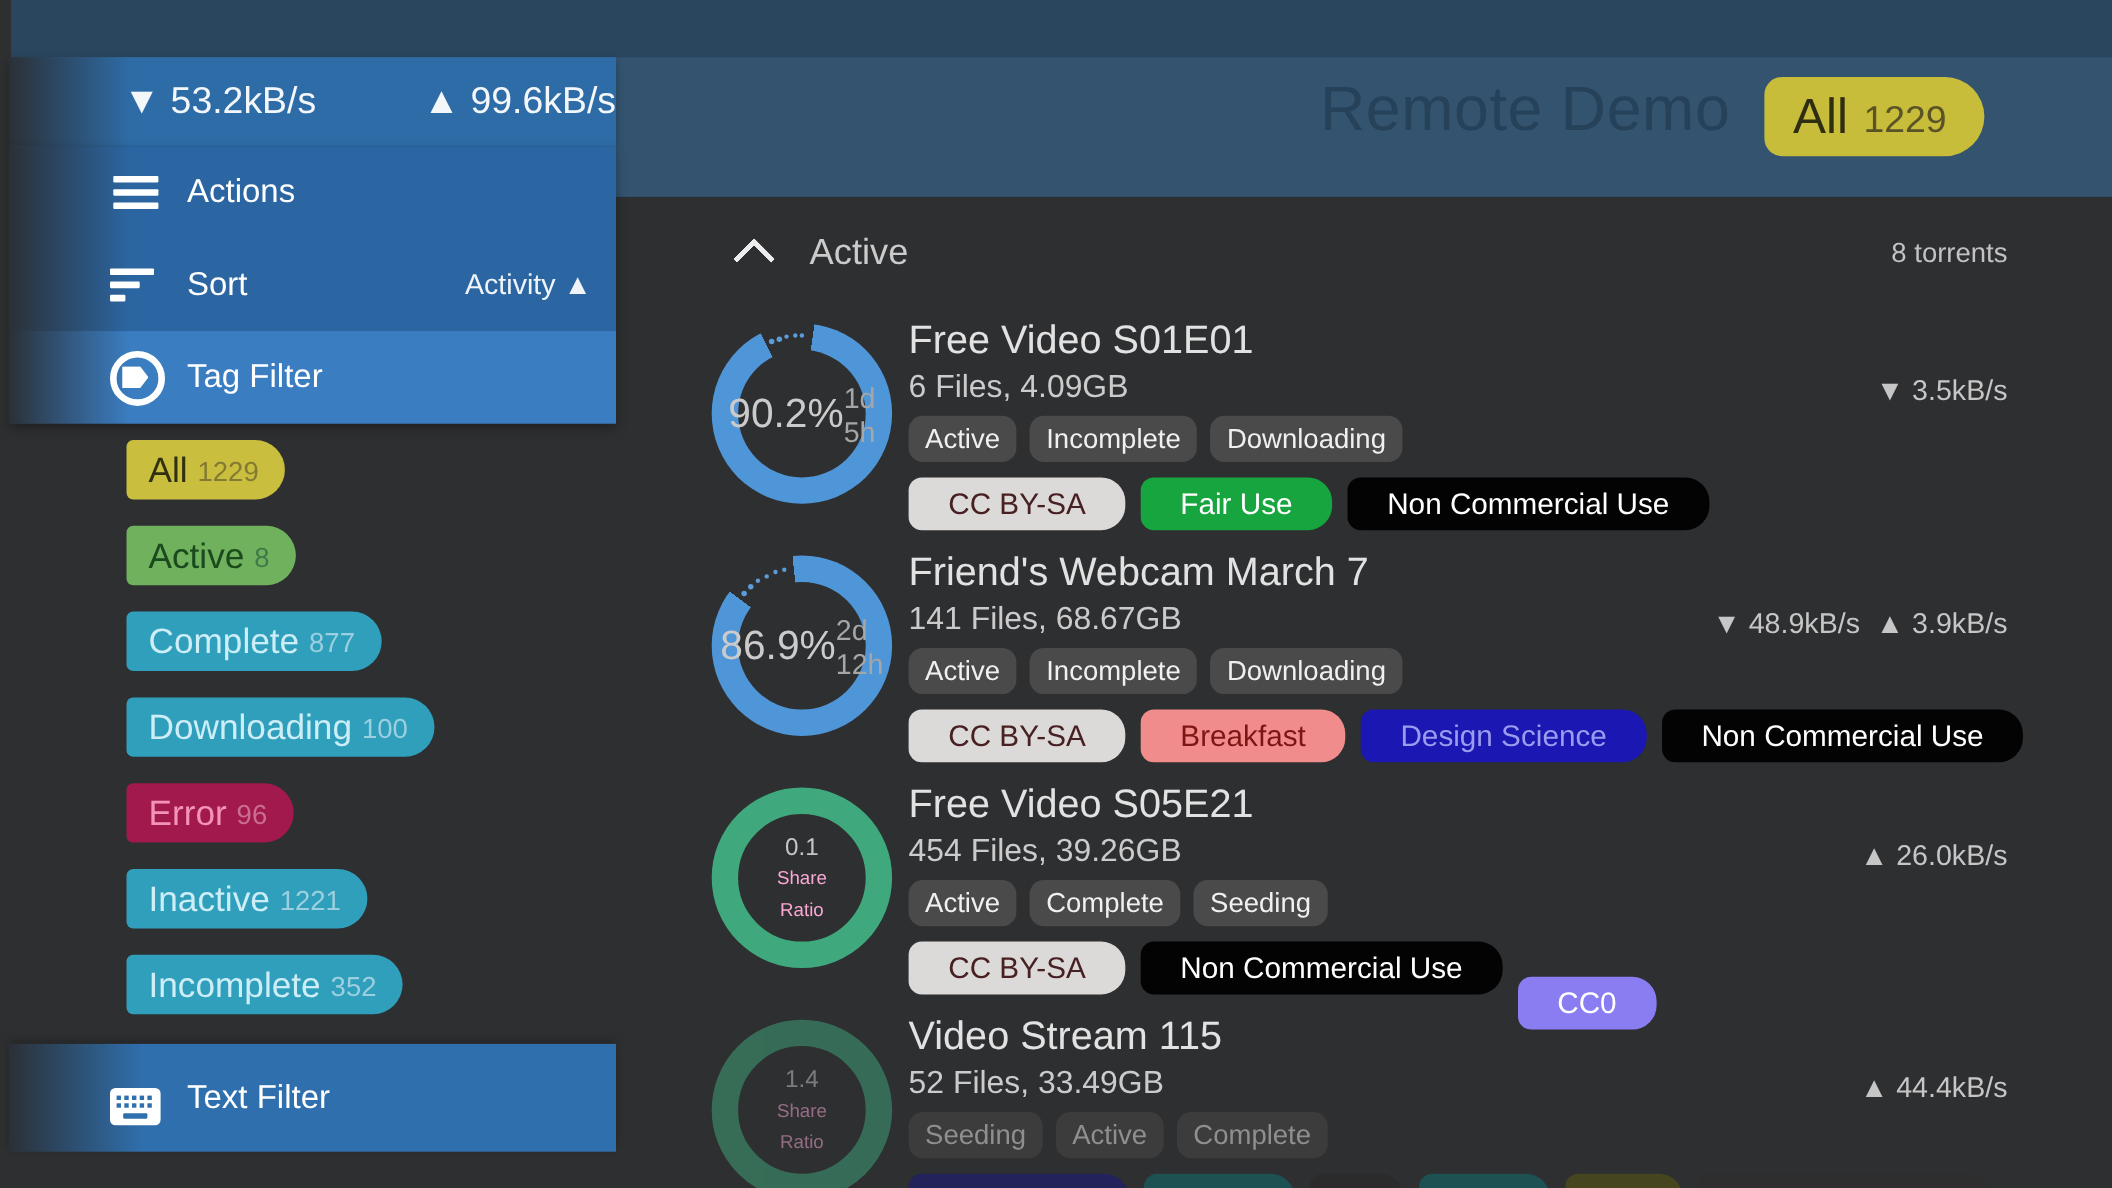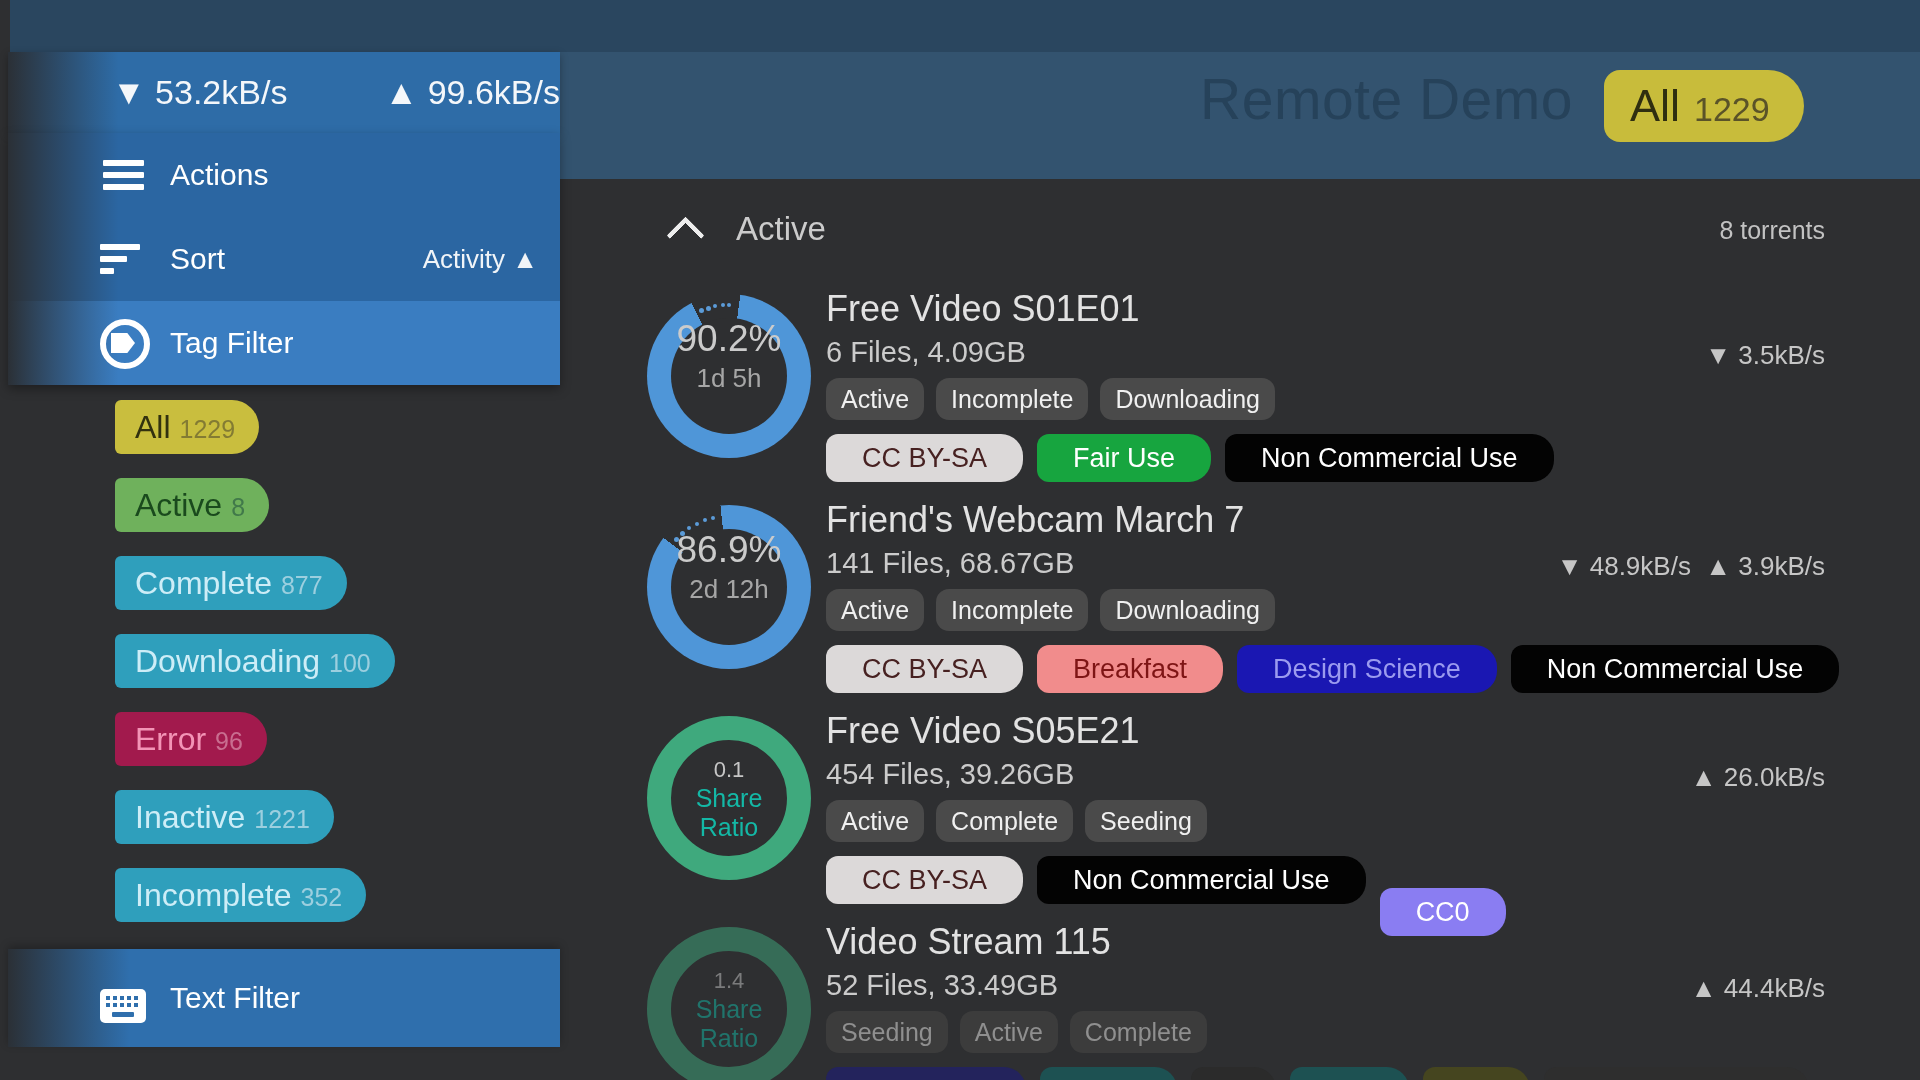--- a/index.html
+++ b/index.html
@@ -36,7 +36,7 @@
   .trow.dim .donut{opacity:.5;}
   .ring-pct{position:absolute;inset:0;border-radius:50%;}
   .ring-inner{position:absolute;left:24px;top:24px;width:116px;height:116px;border-radius:50%;
-      background:#2E2F31;display:flex;flex-direction:column;align-items:center;}
+      background:#2E2F31;display:flex;flex-direction:row;align-items:center;justify-content:center;}
   .ring-val{font-size:37px;color:#CBCBCB;}
   .ring-sub{font-size:26px;color:#A6A6A6;margin-top:3px;}
   .ring-ratio{position:absolute;inset:0;border-radius:50%;border:24px solid #3FA97D;

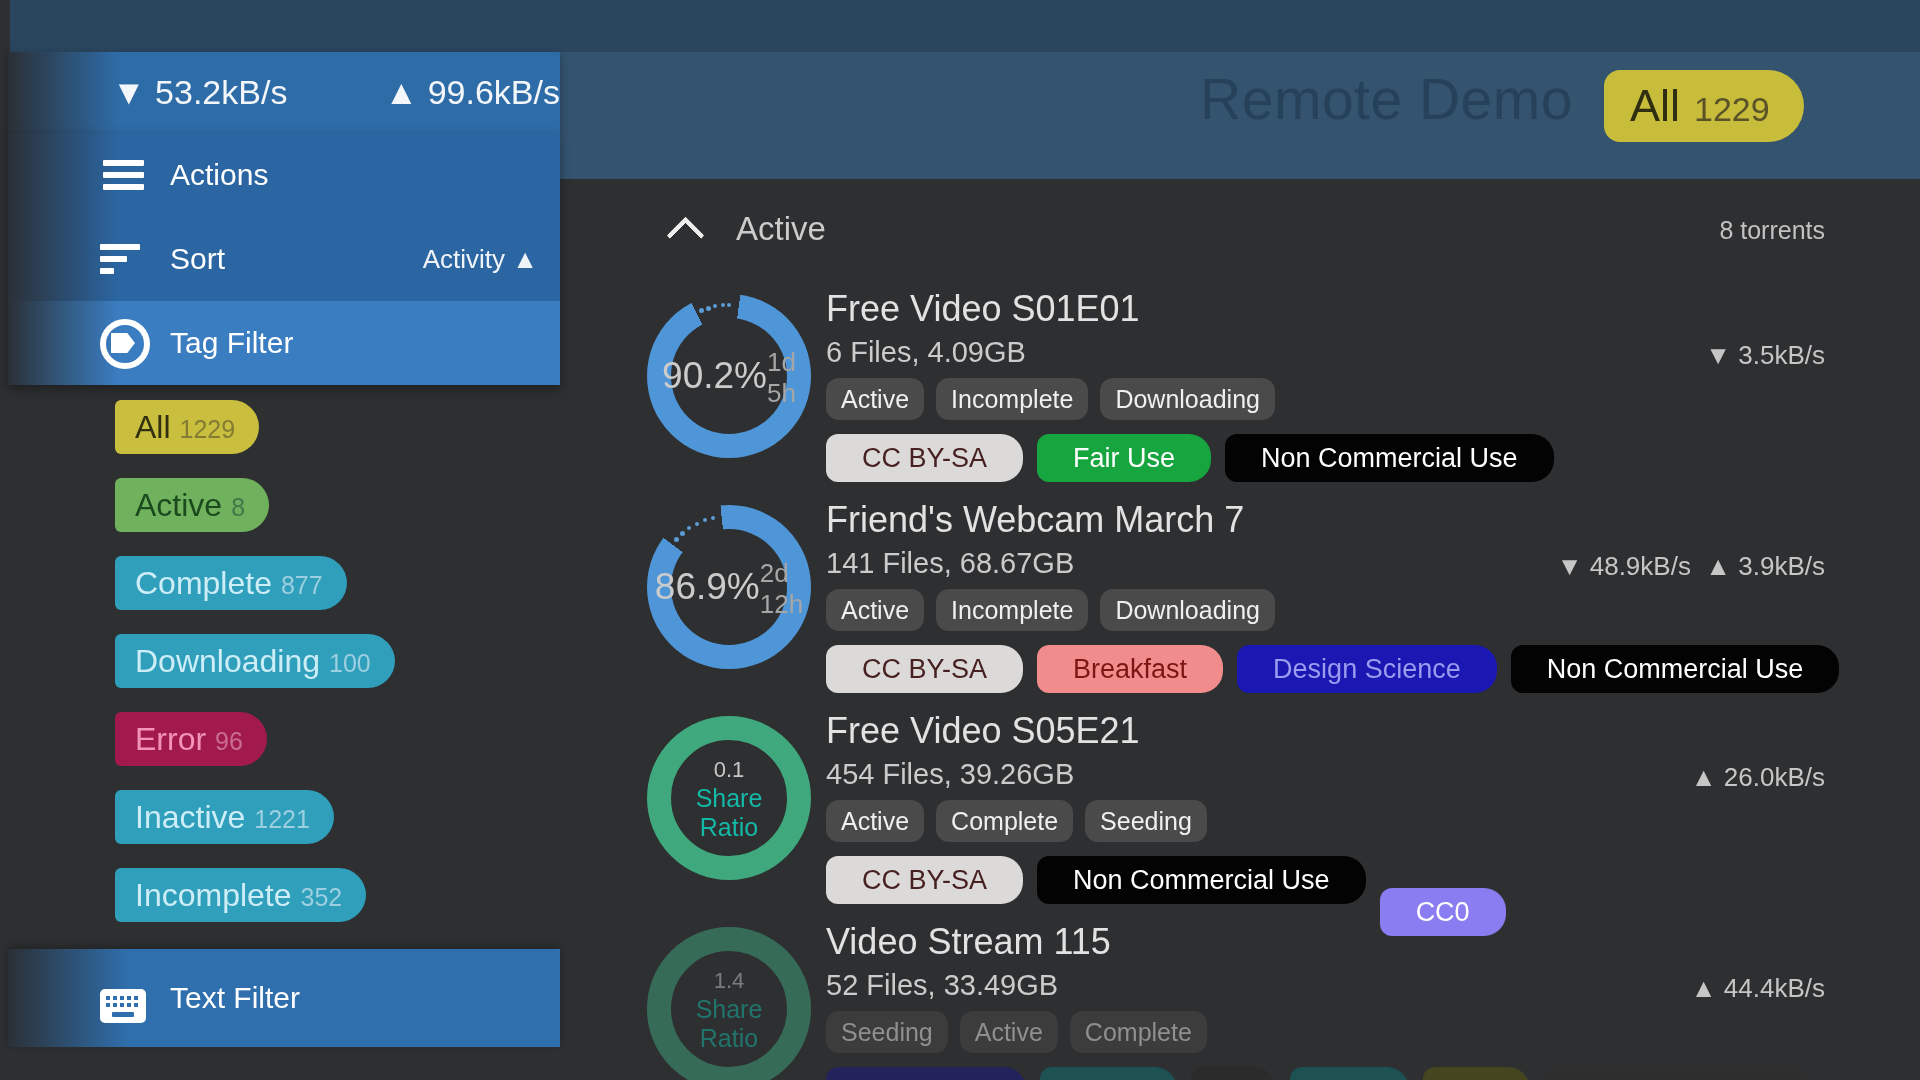--- a/index.html
+++ b/index.html
@@ -42,7 +42,7 @@
   .ring-ratio{position:absolute;inset:0;border-radius:50%;border:24px solid #3FA97D;
       display:flex;flex-direction:column;align-items:center;justify-content:center;box-sizing:border-box;}
   .ring-rv{font-size:22px;color:#C6C6C6;line-height:29px;}
-  .ring-rl{font-size:25px;color:#14b8a6;line-height:29px;}
+  .ring-rl{font-size:17px;color:#f9a8d4;line-height:29px;}
   .ring-dot{position:absolute;border-radius:50%;background:#5B9BD8;}
   
   #sidebar{position:absolute;left:0;top:0;z-index:10;}

